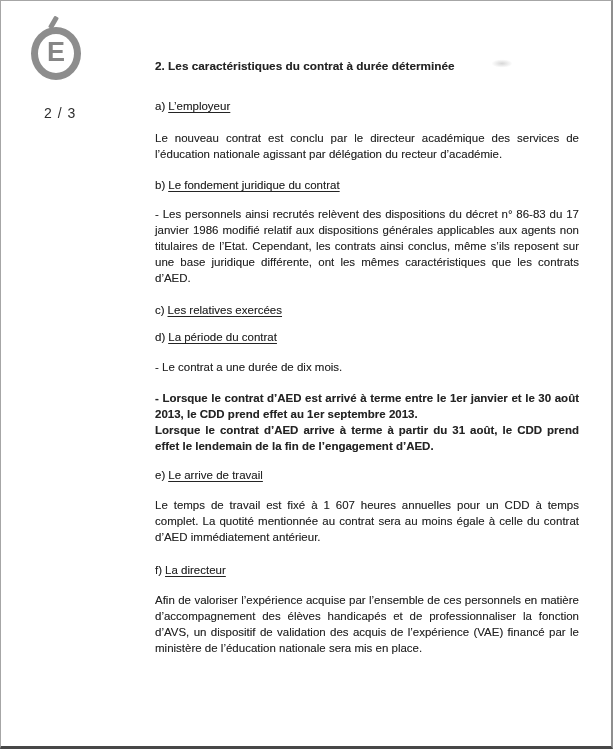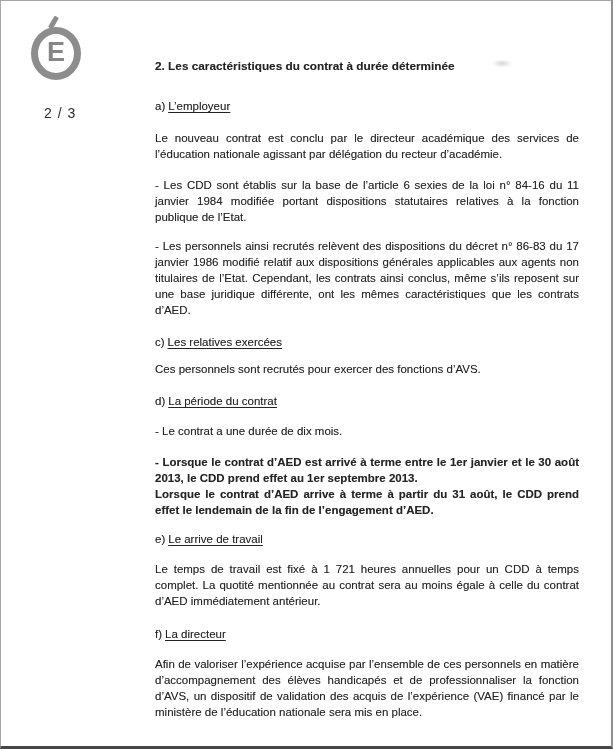--- a/index.html
+++ b/index.html
@@ -114,6 +114,9 @@
     </div>
     <p class="para mb15">Le nouveau contrat est conclu par le directeur académique des services de l’éducation nationale agissant par délégation du recteur d’académie.</p>
 
+    <div class="heading mb13">
+      <span class="prefix">b)</span><span class="u">Le fondement juridique du contrat</span>
+    </div>
     <p class="para mb13">- Les CDD sont établis sur la base de l’article 6 sexies de la loi n° 84-16 du 11 janvier 1984 modifiée portant dispositions statutaires relatives à la fonction publique de l’Etat.</p>
     <p class="para mb16">- Les personnels ainsi recrutés relèvent des dispositions du décret n° 86-83 du 17 janvier 1986 modifié relatif aux dispositions générales applicables aux agents non titulaires de l’Etat. Cependant, les contrats ainsi conclus, même s’ils reposent sur une base juridique différente, ont les mêmes caractéristiques que les contrats d’AED.</p>
 

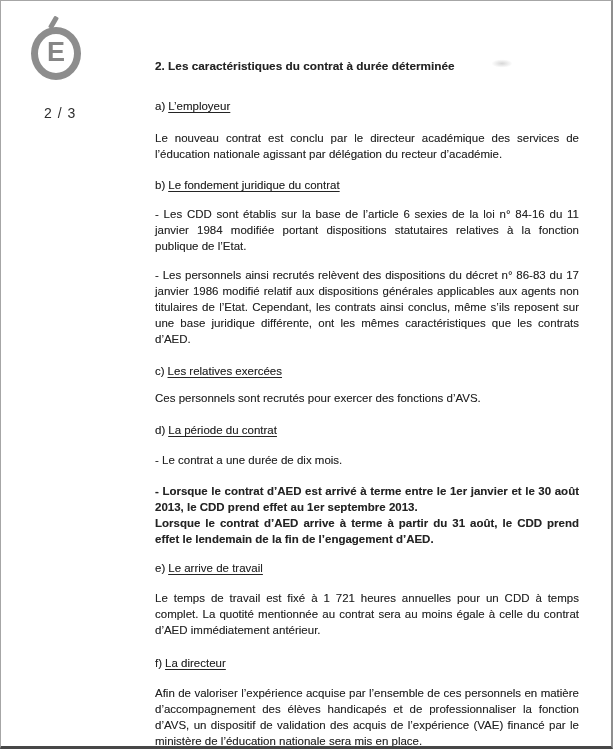--- a/index.html
+++ b/index.html
@@ -117,7 +117,6 @@
     <div class="heading mb13">
       <span class="prefix">b)</span><span class="u">Le fondement juridique du contrat</span>
     </div>
-    <p class="para mb13">- Les CDD sont établis sur la base de l’article 6 sexies de la loi n° 84-16 du 11 janvier 1984 modifiée portant dispositions statutaires relatives à la fonction publique de l’Etat.</p>
     <p class="para mb16">- Les personnels ainsi recrutés relèvent des dispositions du décret n° 86-83 du 17 janvier 1986 modifié relatif aux dispositions générales applicables aux agents non titulaires de l’Etat. Cependant, les contrats ainsi conclus, même s’ils reposent sur une base juridique différente, ont les mêmes caractéristiques que les contrats d’AED.</p>
 
     <div class="heading mb11">

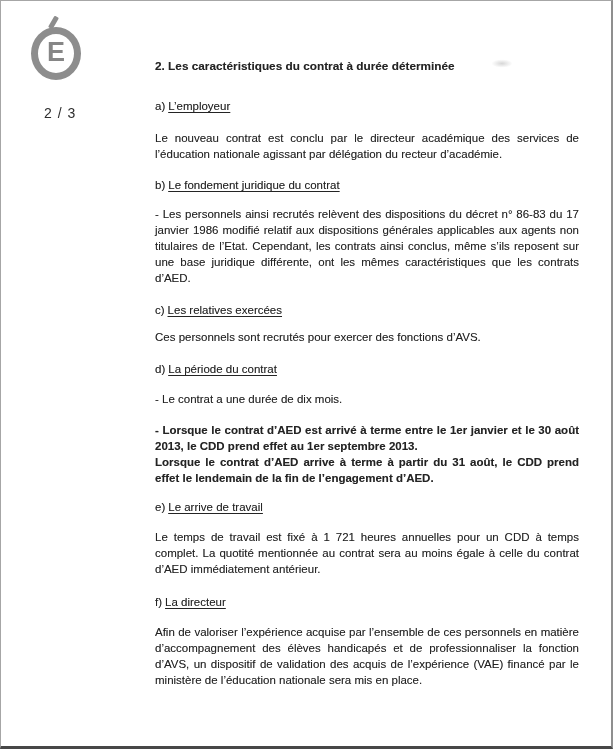--- a/index.html
+++ b/index.html
@@ -122,7 +122,6 @@
     <div class="heading mb11">
       <span class="prefix">c)</span><span class="u">Les relatives exercées</span>
     </div>
-    <p class="para mb16">Ces personnels sont recrutés pour exercer des fonctions d’AVS.</p>
 
     <div class="heading mb14">
       <span class="prefix">d)</span><span class="u">La période du contrat</span>

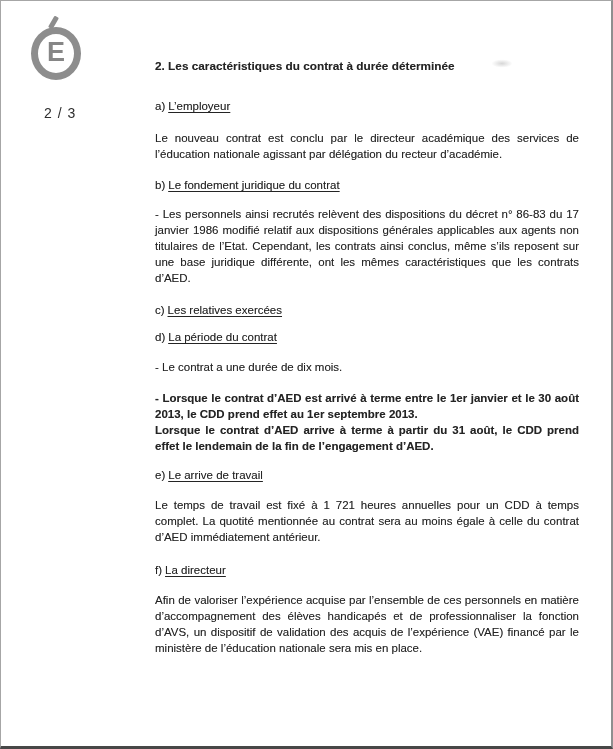--- a/index.html
+++ b/index.html
@@ -133,7 +133,7 @@
     <div class="heading mb14">
       <span class="prefix">e)</span><span class="u">Le arrive de travail</span>
     </div>
-    <p class="para mb17">Le temps de travail est fixé à 1 721 heures annuelles pour un CDD à temps complet. La quotité mentionnée au contrat sera au moins égale à celle du contrat d’AED immédiatement antérieur.</p>
+    <p class="para mb17">Le temps de travail est fixé à 1 607 heures annuelles pour un CDD à temps complet. La quotité mentionnée au contrat sera au moins égale à celle du contrat d’AED immédiatement antérieur.</p>
 
     <div class="heading mb14">
       <span class="prefix">f)</span><span class="u">La directeur</span>

